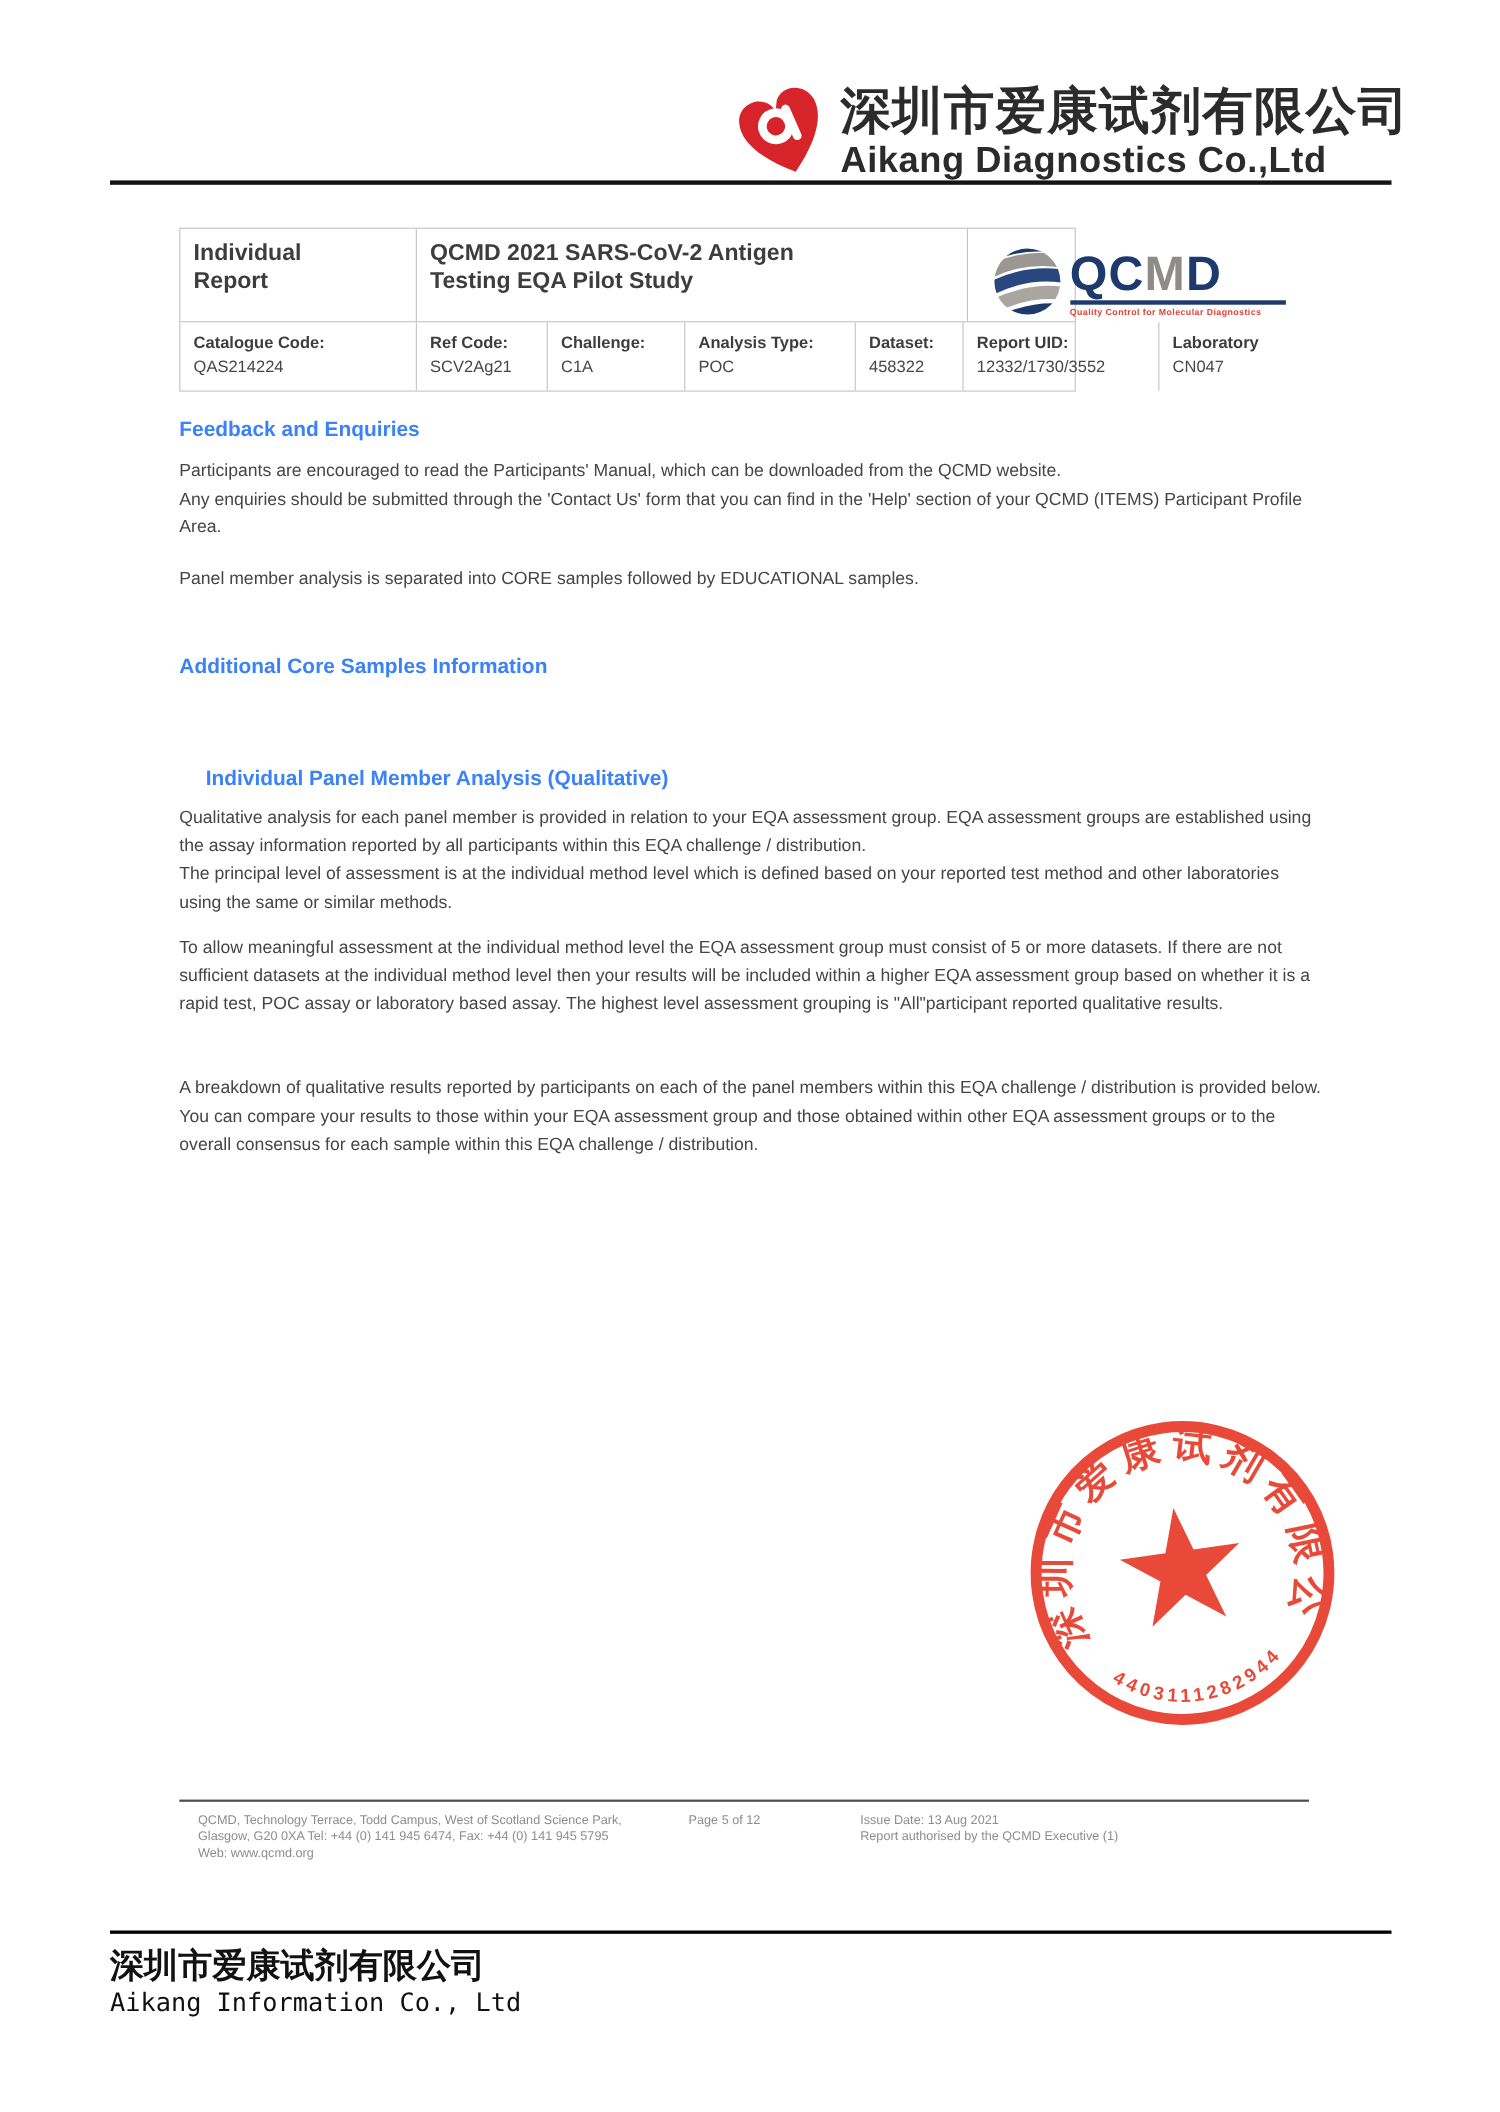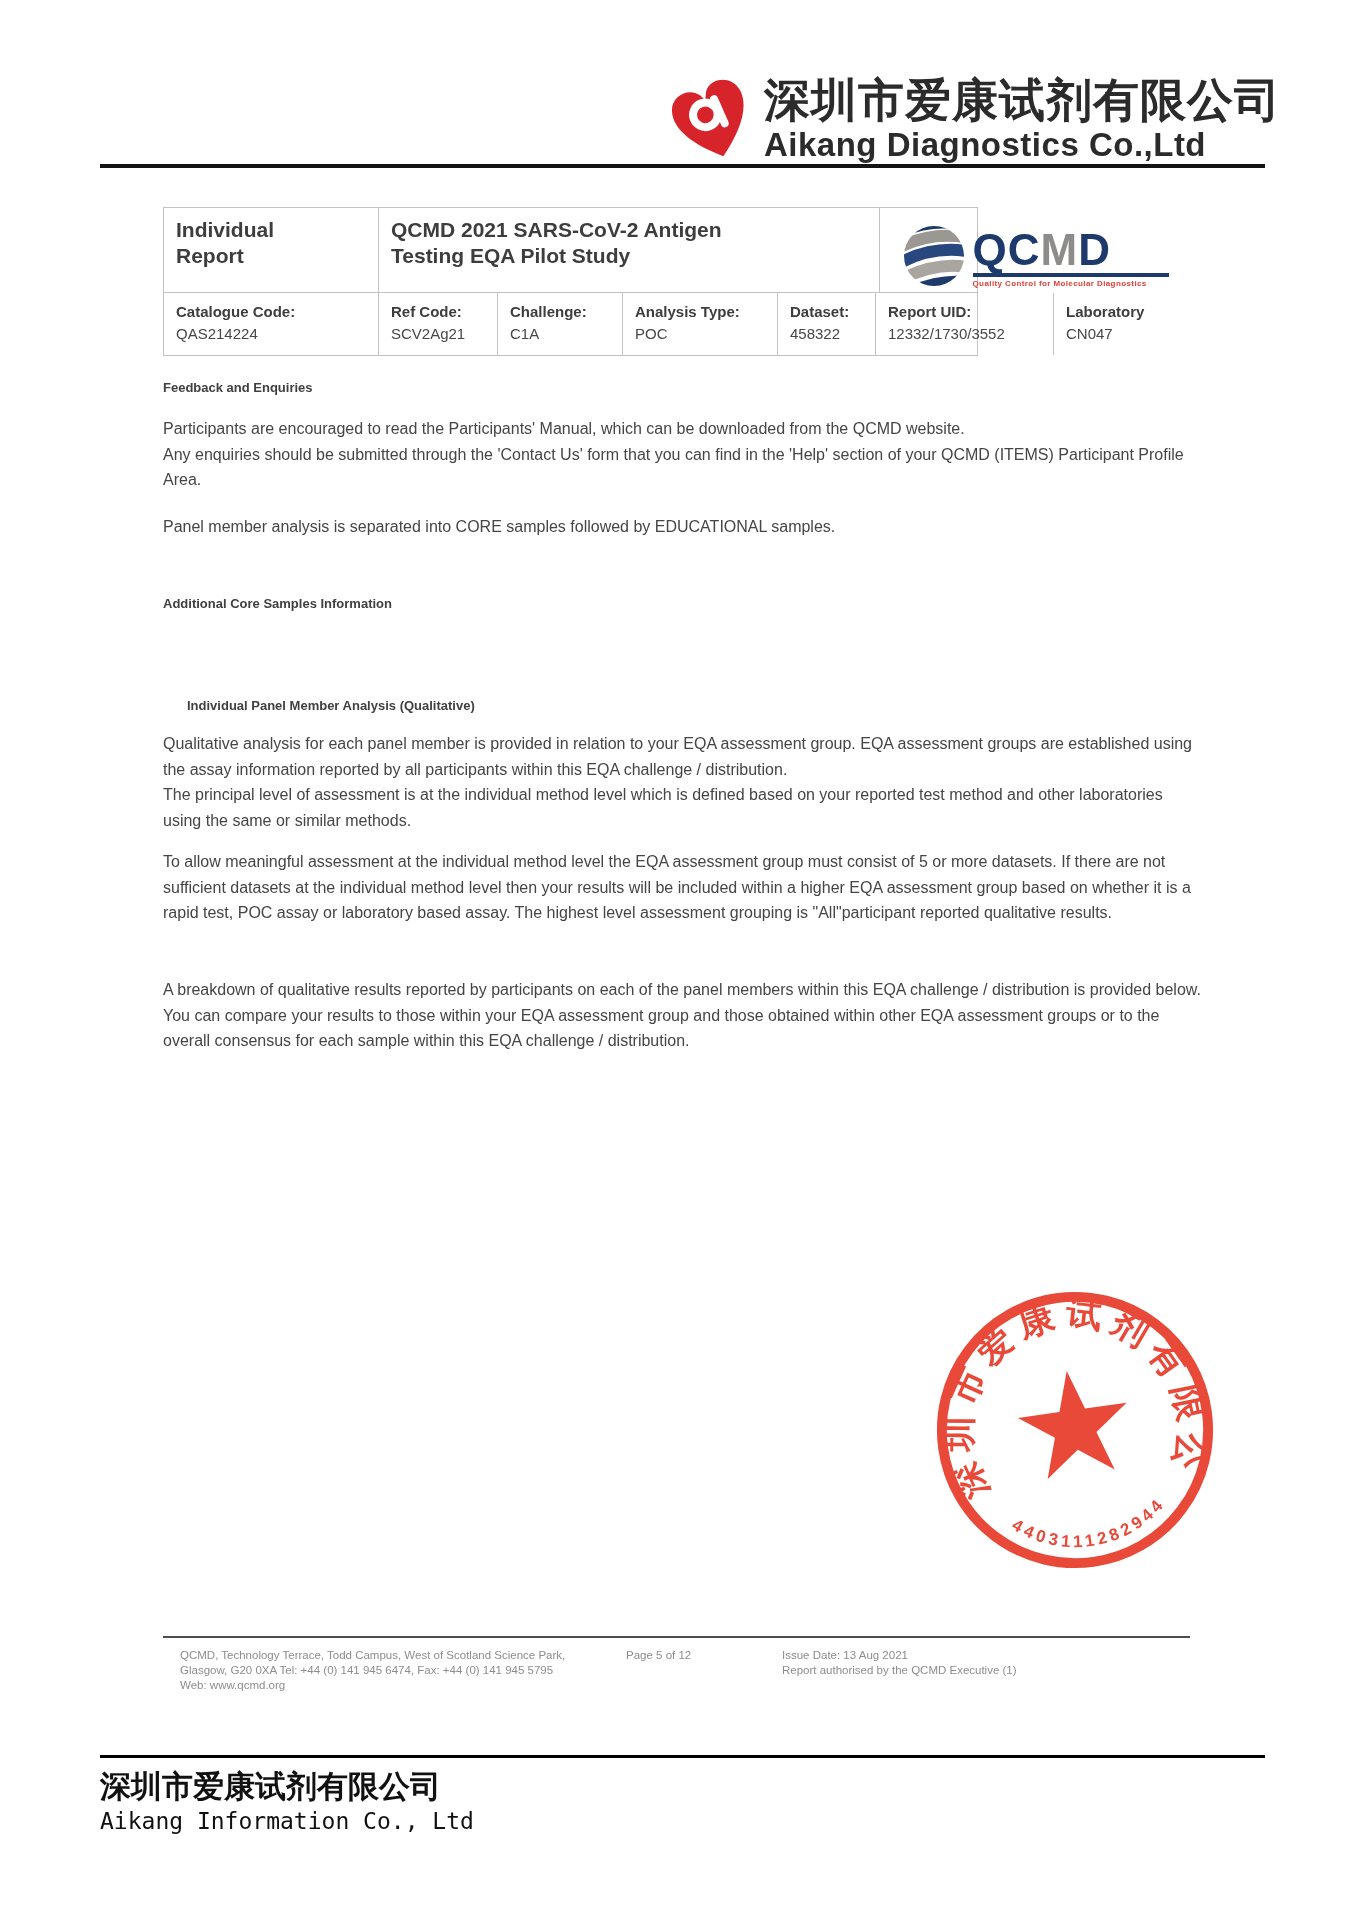--- a/index.html
+++ b/index.html
@@ -32,7 +32,7 @@
   .qcmd-tagline { font-size:8px; font-weight:bold; color:#e04038; letter-spacing:0.4px; margin-top:2px; white-space:nowrap; }
 
   
-  .sec-heading { position:absolute; left:163px; font-size:13px; font-weight:bold; color:#404040; }
+  .sec-heading { position:absolute; left:163px; font-size:19px; font-weight:bold; color:#3b82f6; }
   .body-para { position:absolute; left:163px; width:1040px; font-size:16px; line-height:25.5px; color:#454545; white-space:pre-line; }
 
   

